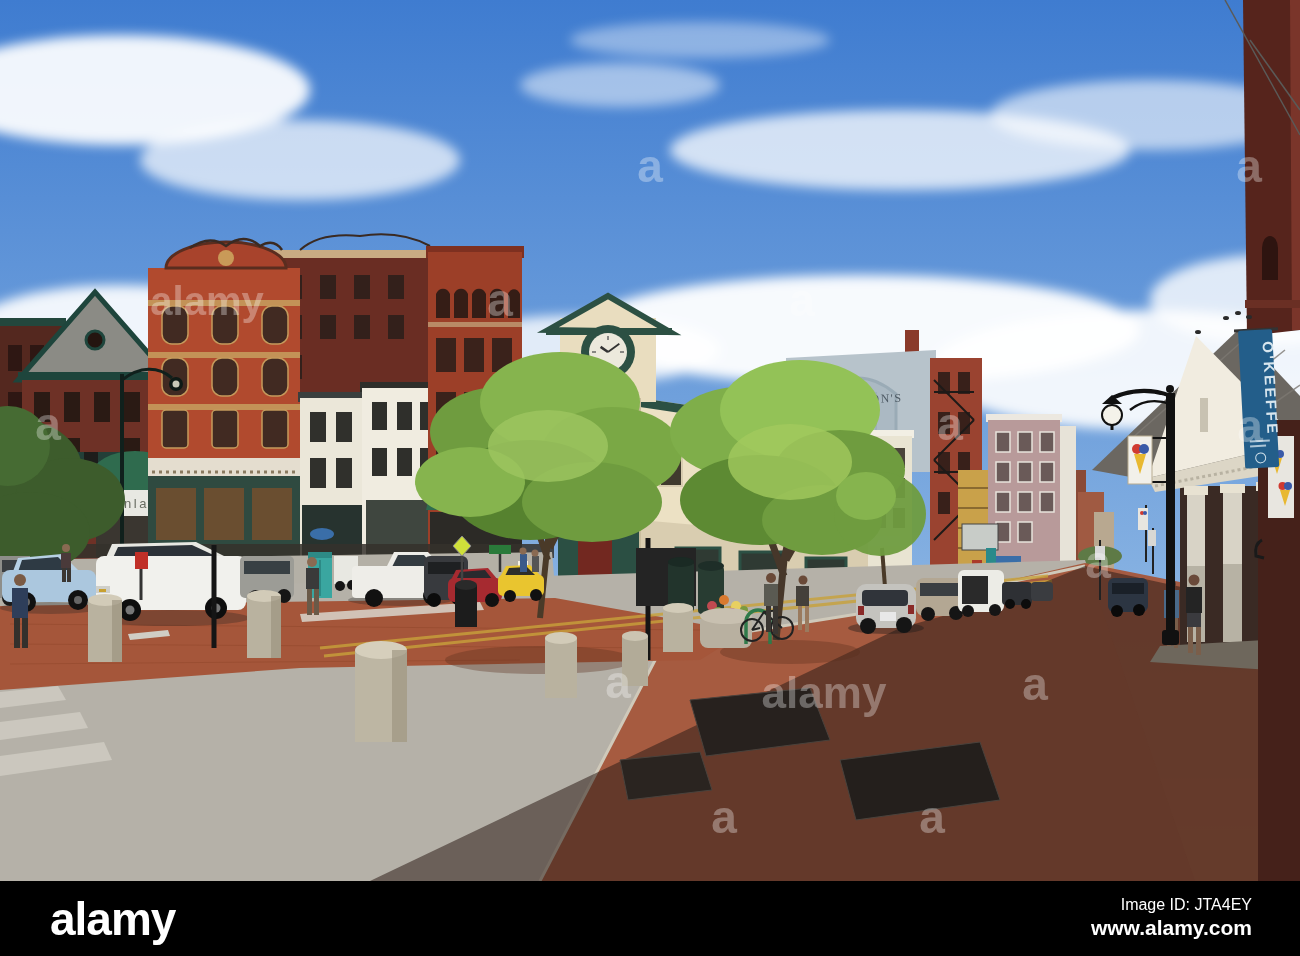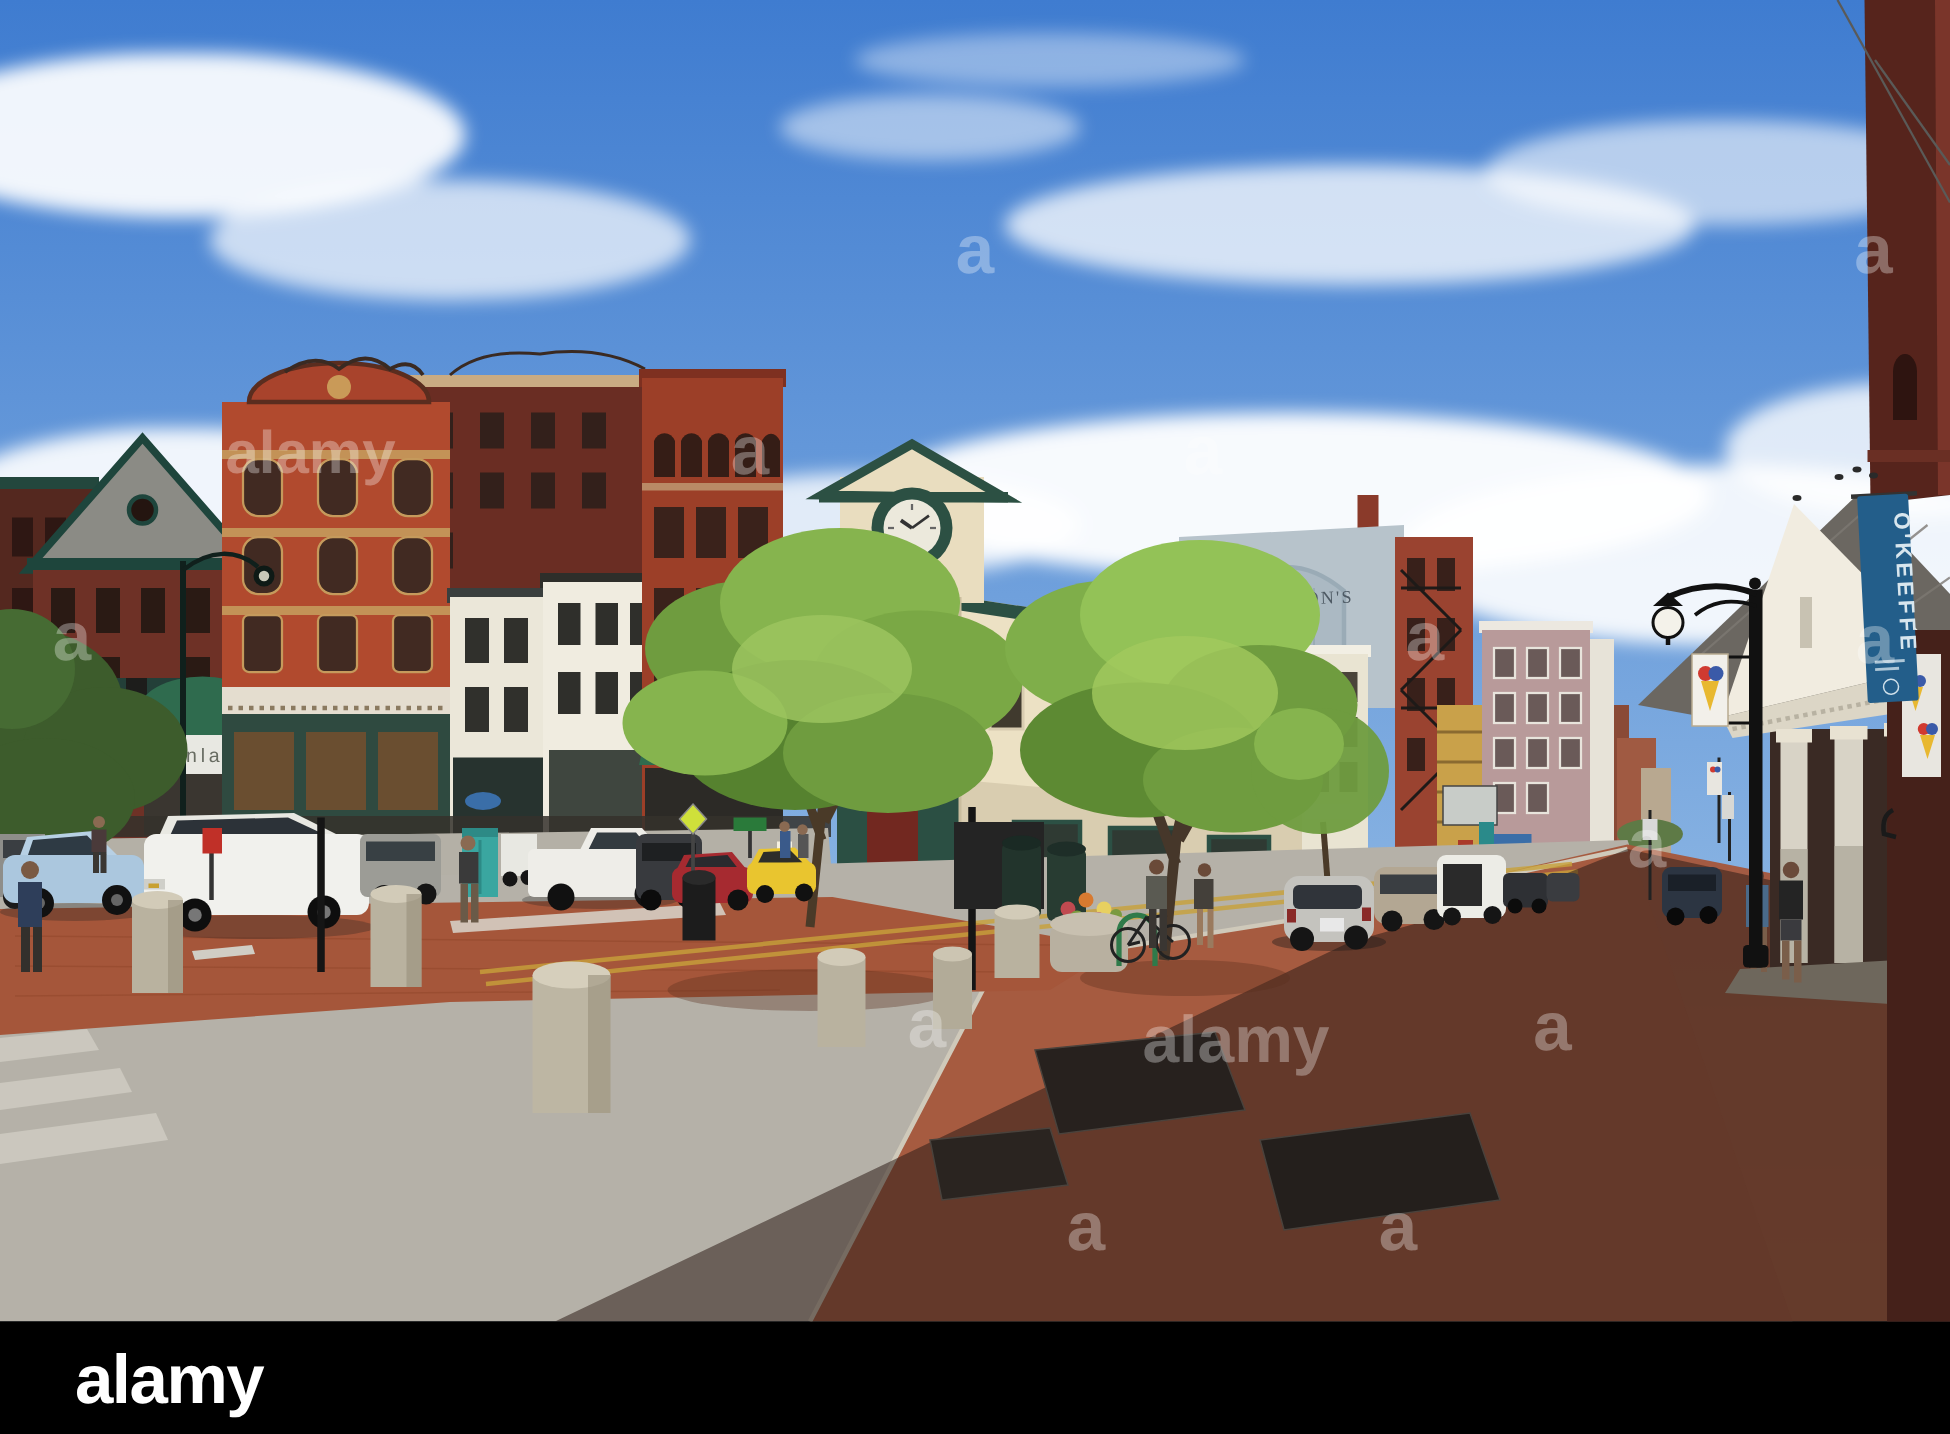--- a/index.html
+++ b/index.html
@@ -777,6 +777,10 @@
 
 <div class="footer">
   <div class="footer-logo">alamy</div>
+  <div class="footer-right">
+    <div class="footer-id">Image ID: JTA4EY</div>
+    <div class="footer-url">www.alamy.com</div>
+  </div>
 </div>
 </div>
 

